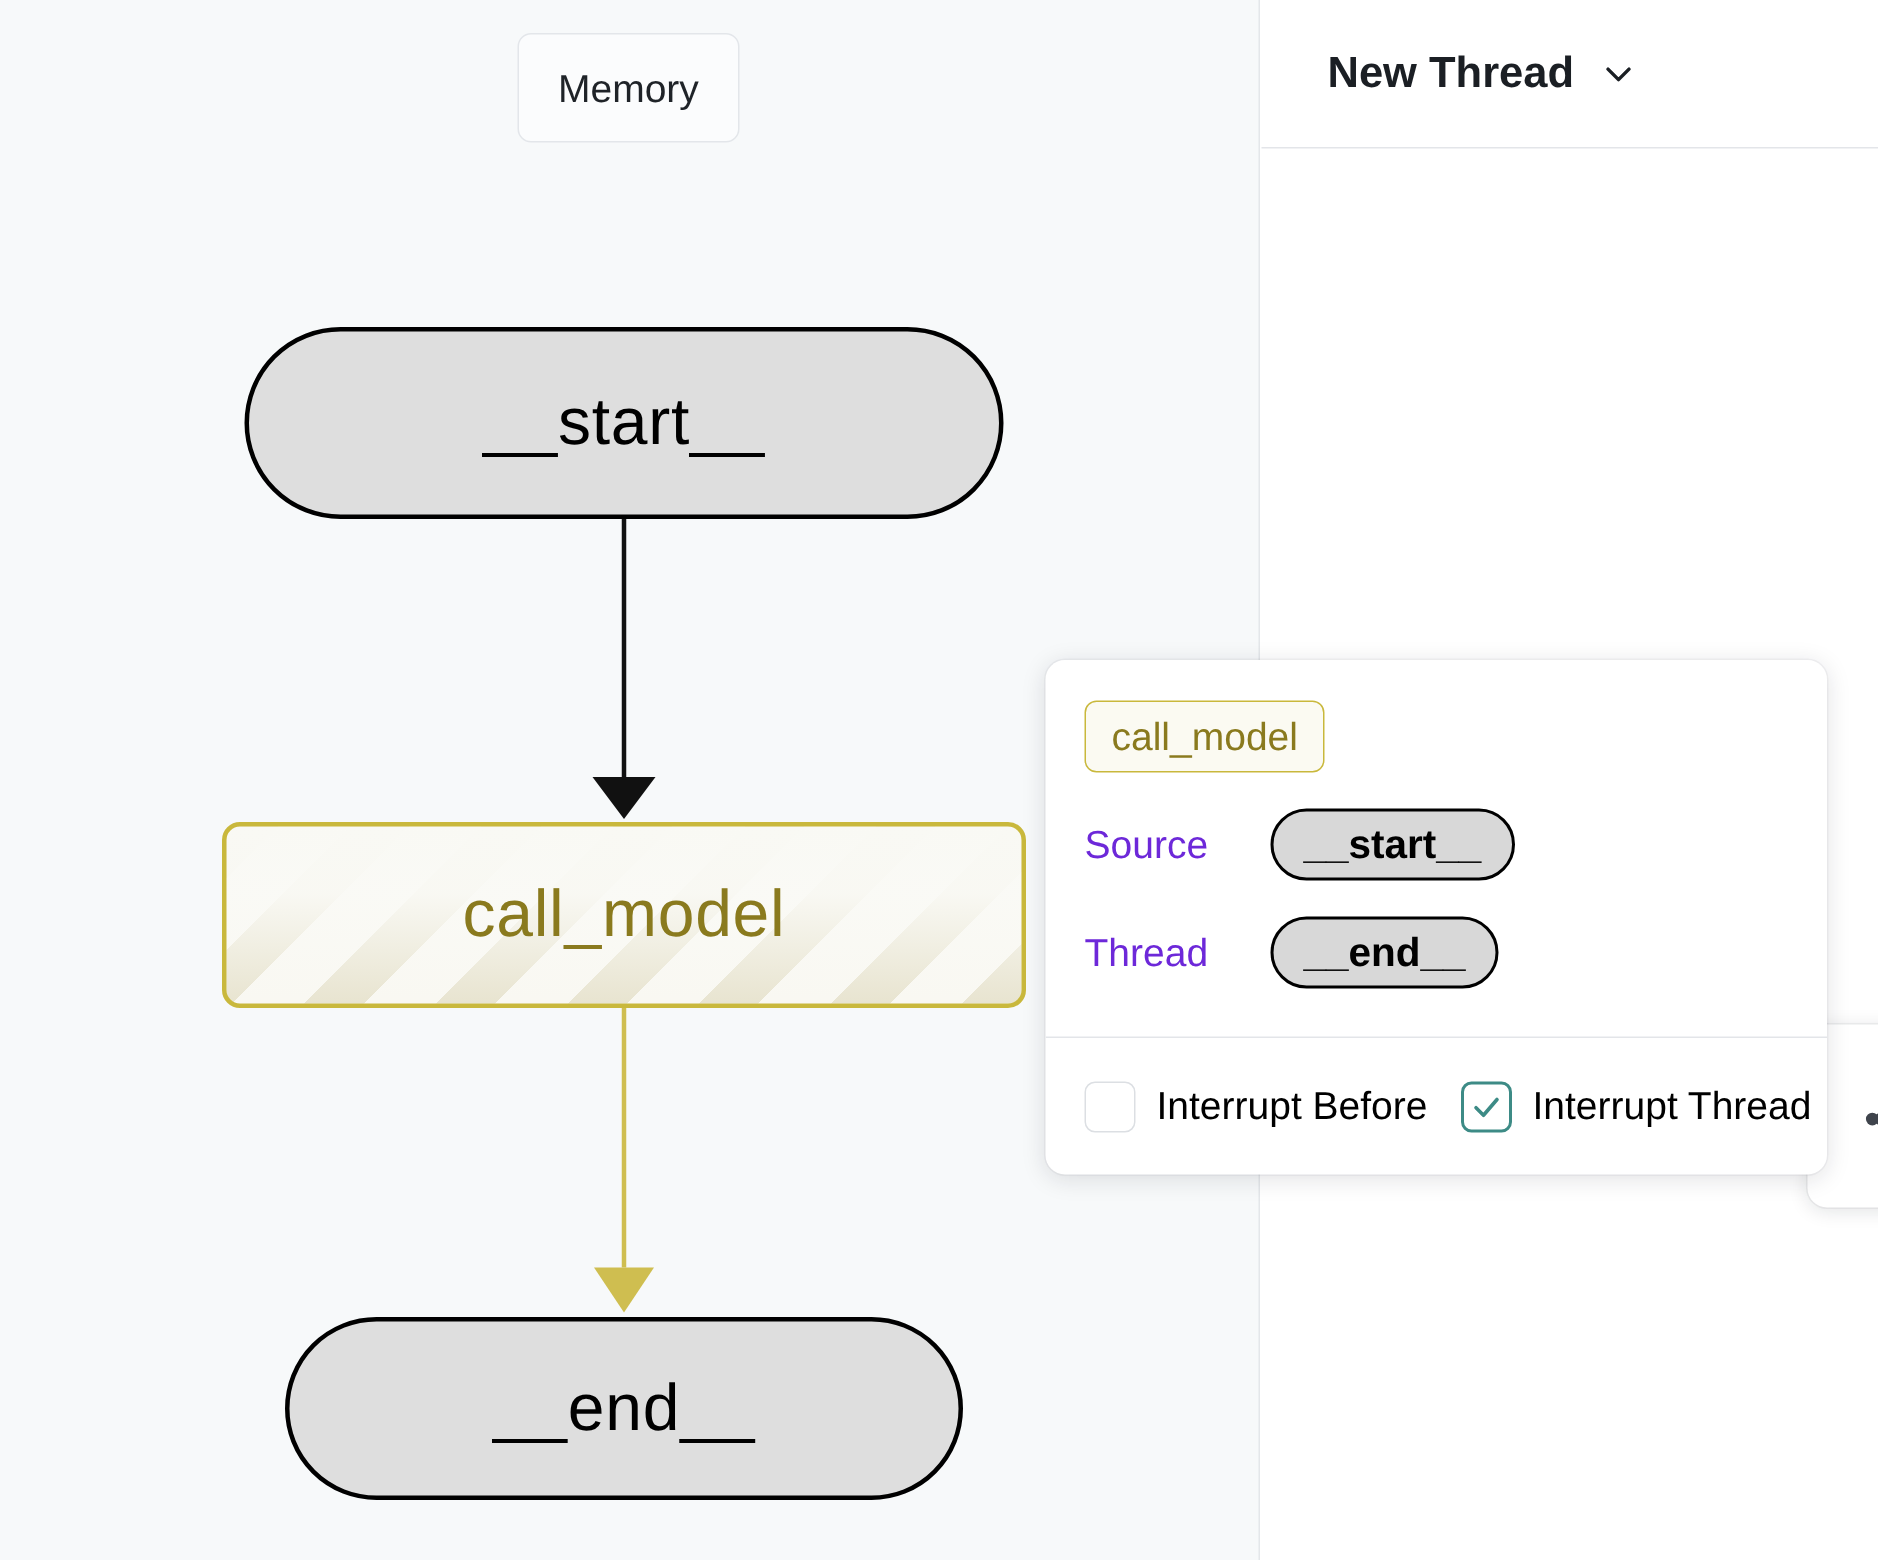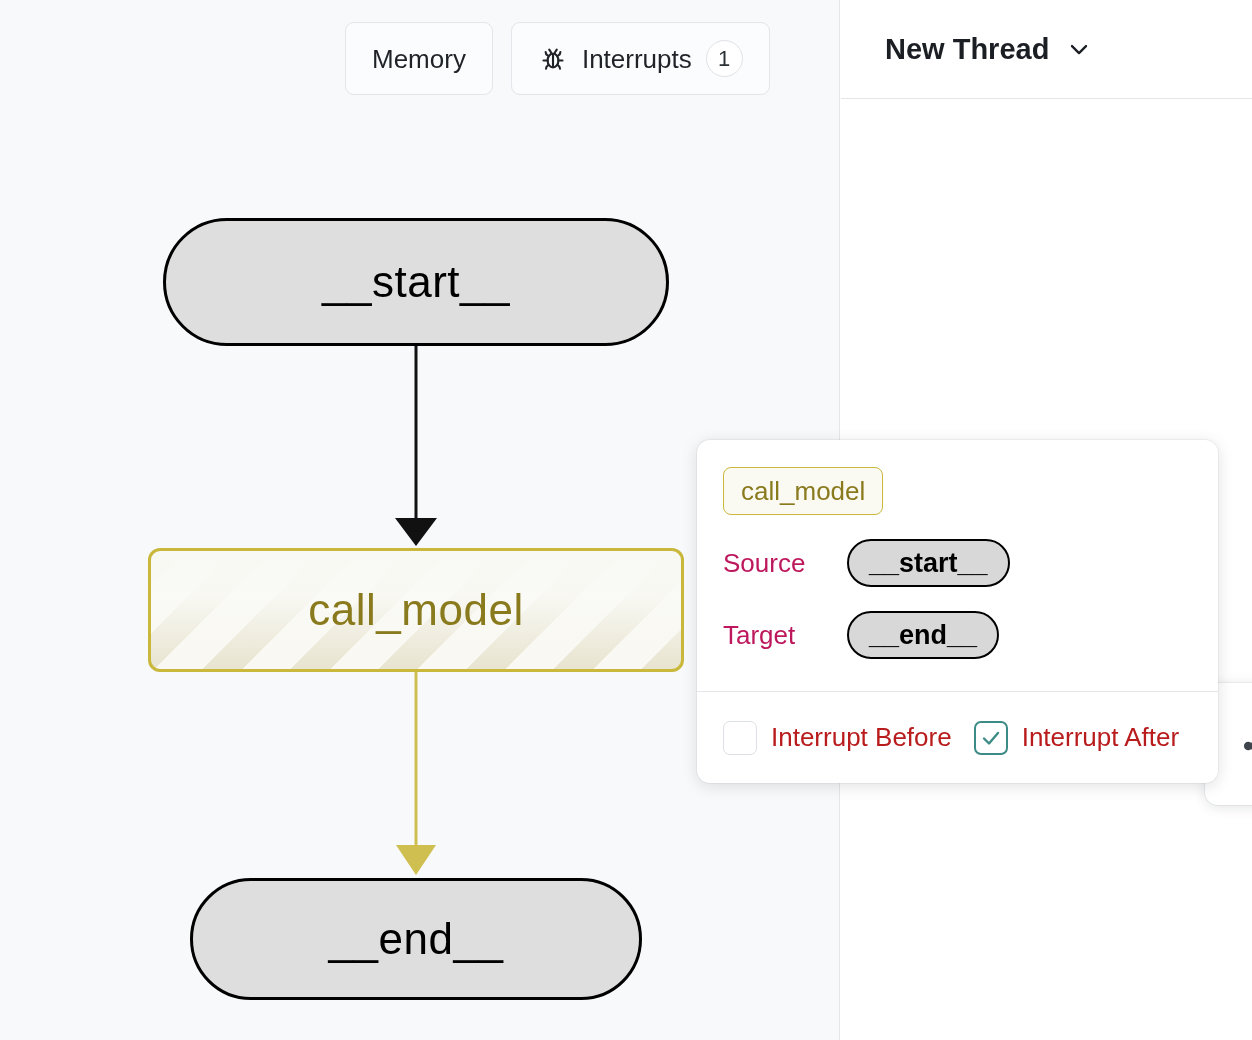--- a/index.html
+++ b/index.html
@@ -183,22 +183,6 @@
     <div class="graph-toolbar">
       <button class="tool-btn">
         <span class="lbl">Memory</span>
-      </button>
-      <button class="tool-btn">
-        <span class="bug-icon">
-          <svg viewBox="0 0 24 24" fill="none" stroke="#1f2328" stroke-width="1.7" stroke-linecap="round">
-            <path d="M9 4.5 L10.4 6.6 M15 4.5 L13.6 6.6"></path>
-            <ellipse cx="12" cy="13.2" rx="4.3" ry="5.6" fill="none"></ellipse>
-            <path d="M7.9 9.3 C6.6 8.6 6.1 7.6 6.1 6.4"></path>
-            <path d="M16.1 9.3 C17.4 8.6 17.9 7.6 17.9 6.4"></path>
-            <path d="M7.7 13.2 H4.4 M16.3 13.2 H19.6"></path>
-            <path d="M8.1 16.9 C6.9 17.6 6.4 18.6 6.4 19.8"></path>
-            <path d="M15.9 16.9 C17.1 17.6 17.6 18.6 17.6 19.8"></path>
-            <path d="M12 8.1 V18.4"></path>
-          </svg>
-        </span>
-        <span class="lbl">Interrupts</span>
-        <span class="badge-count">1</span>
       </button>
     </div>
 

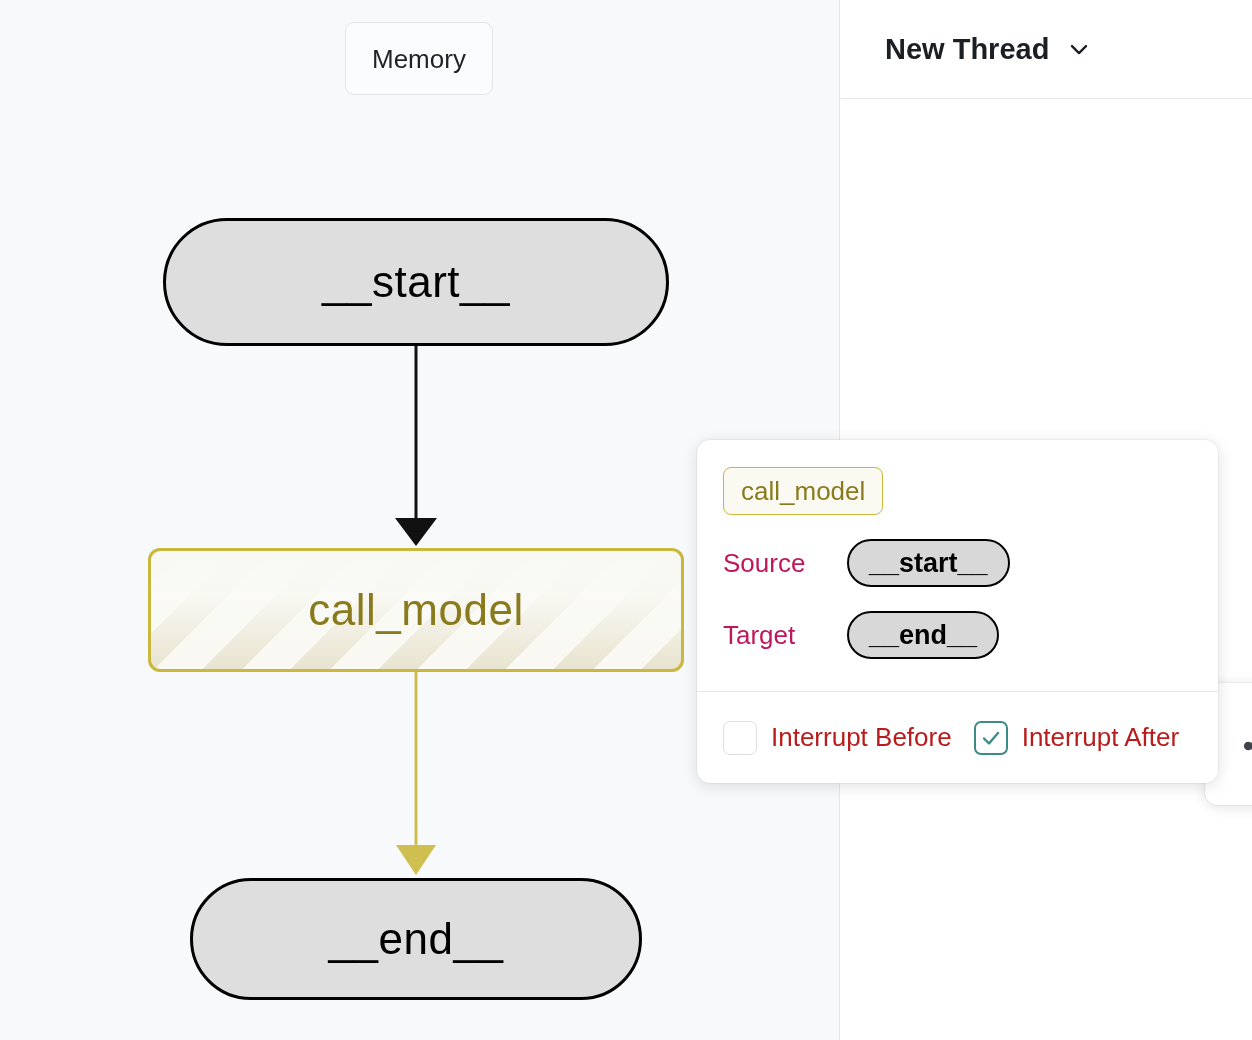--- a/index.html
+++ b/index.html
@@ -97,7 +97,7 @@
   }
   .pop-row { display: flex; align-items: center; margin-top: 24px; }
   .pop-row-label {
-    width: 124px; font-size: 26px; color: #be185d;
+    width: 124px; font-size: 26px; color: #6d28d9;
   }
   .mini-pill {
     display: inline-flex; align-items: center; justify-content: center;

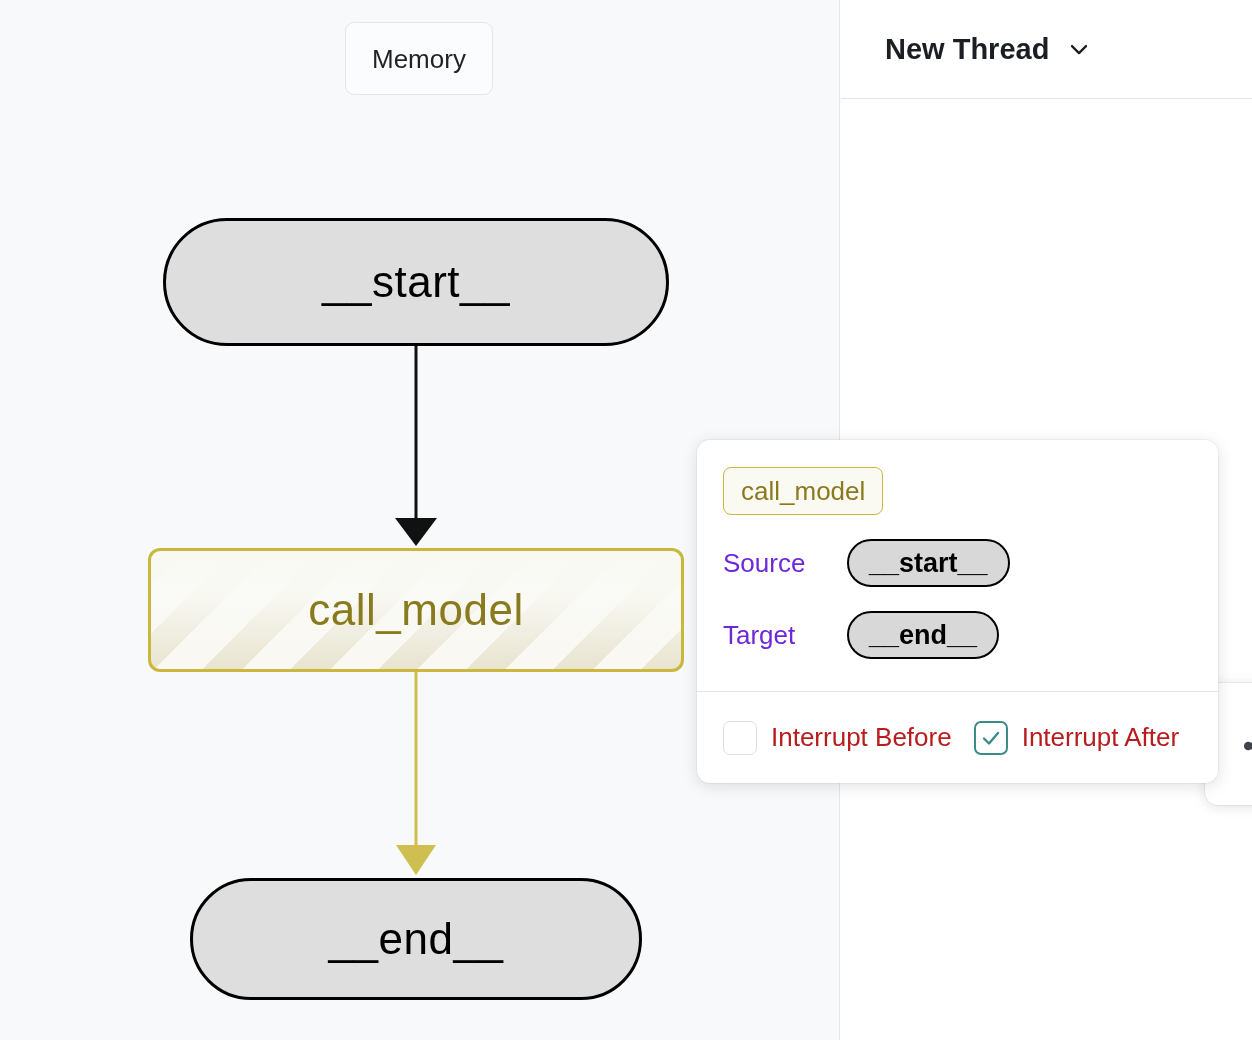--- a/index.html
+++ b/index.html
@@ -236,7 +236,7 @@
       </div>
 
       <div class="pop-row">
-        <span class="pop-row-label">Target</span>
+        <span class="pop-row-label">Thread</span>
         <span class="mini-pill">__end__</span>
       </div>
     </div>

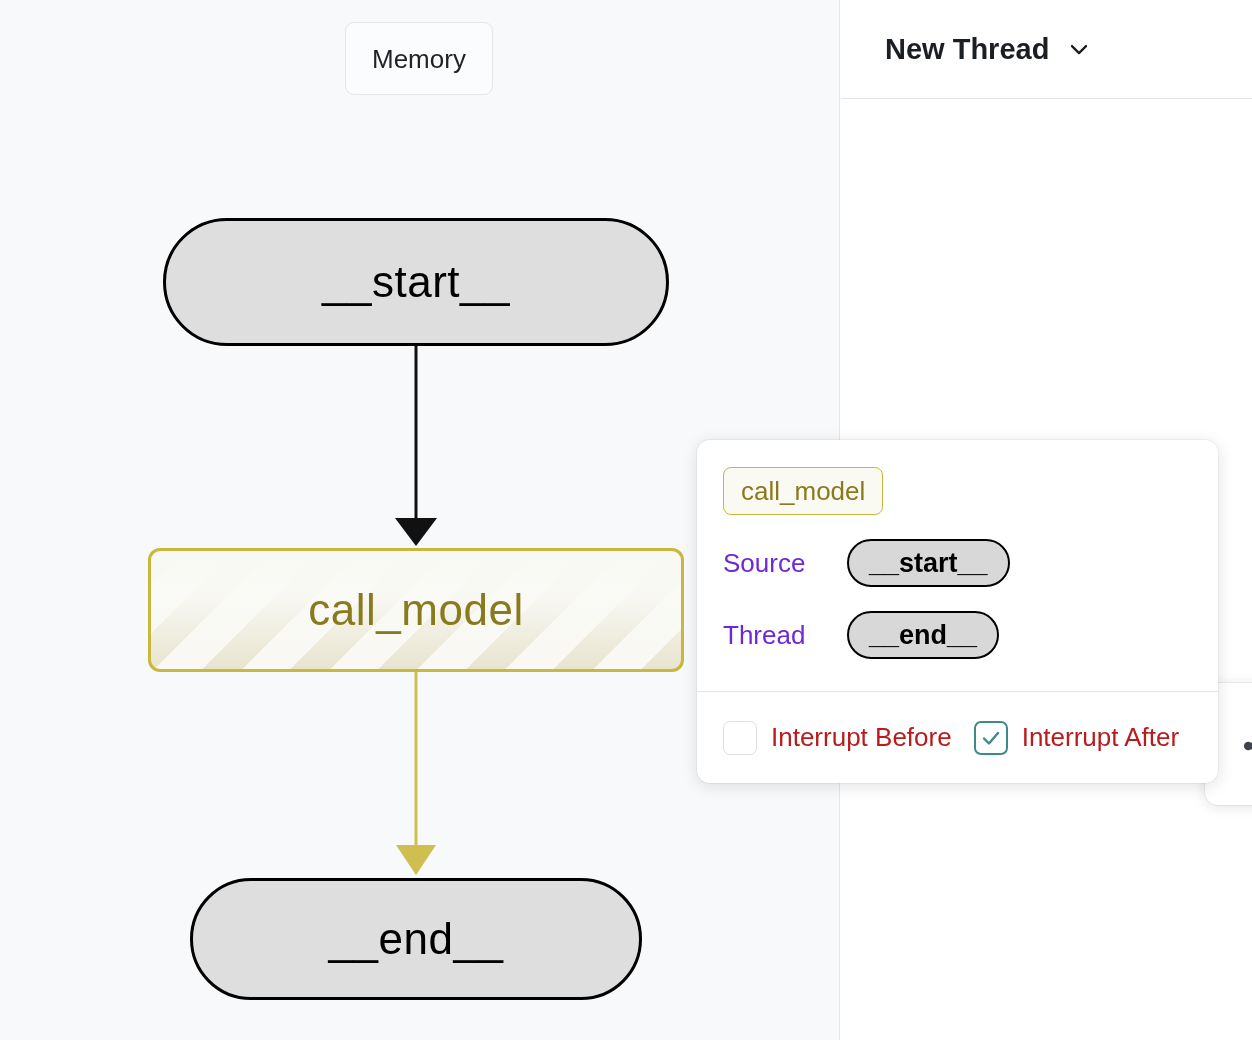--- a/index.html
+++ b/index.html
@@ -122,7 +122,7 @@
   }
   .check-box.checked { border: 2px solid #3d8b86; }
   .check-box svg { width: 24px; height: 24px; display: block; }
-  .check-label { font-size: 26px; color: #b91c1c; white-space: nowrap; }
+  .check-label { font-size: 26px; color: #000000; white-space: nowrap; }
 
   
   .right-panel {

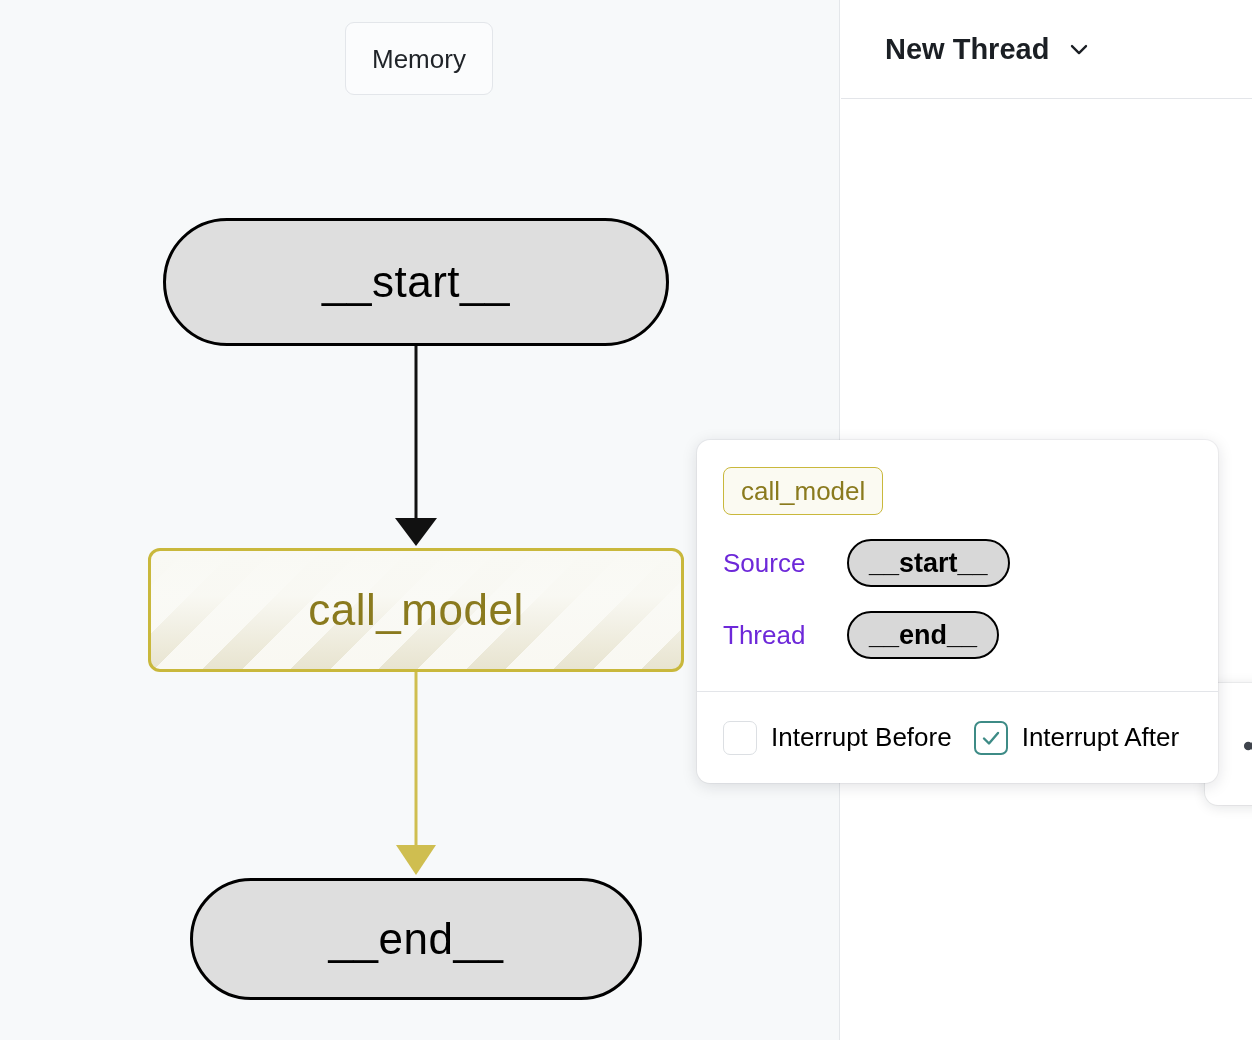--- a/index.html
+++ b/index.html
@@ -252,7 +252,7 @@
             <polyline points="5,12.5 10,17.5 19,7"></polyline>
           </svg>
         </span>
-        <span class="check-label">Interrupt After</span>
+        <span class="check-label">Interrupt Thread</span>
       </label>
     </div>
   </div>

